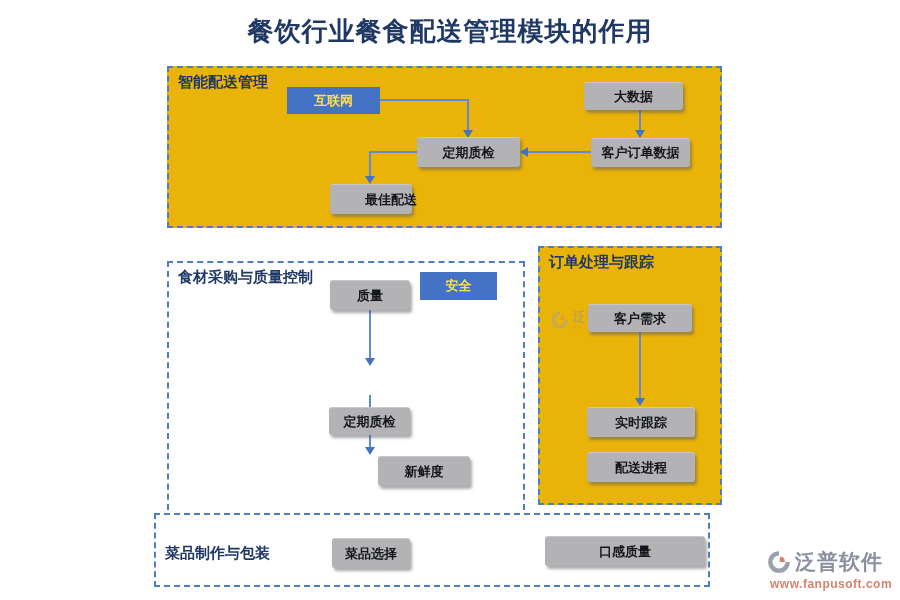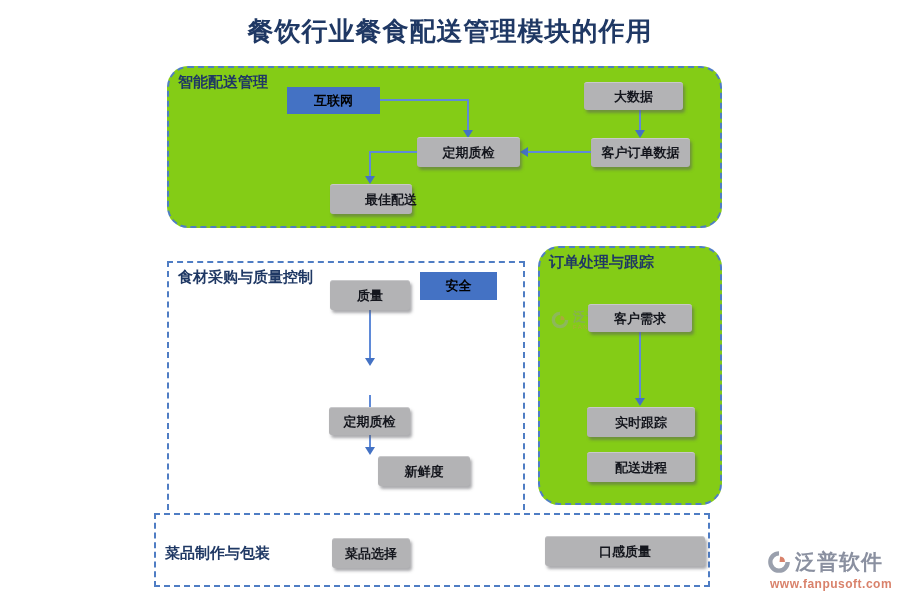--- a/index.html
+++ b/index.html
@@ -9,7 +9,7 @@
          font-family:"Liberation Serif","DejaVu Serif",serif;
          font-size:26px;font-weight:bold;color:#1f3864;letter-spacing:1px;}
   .panel{position:absolute;border:2px dashed #4f7dc4;box-sizing:border-box;}
-  .panel-fill{background:#84cc16;border-radius:21px;}
+  .panel-fill{background:#eab308;}
   .panel-label{position:absolute;left:9px;top:5px;font-size:15px;font-weight:bold;color:#1f3864;white-space:nowrap;}
   .p-smart{left:167px;top:66px;width:555px;height:162px;}
   .p-procure{left:167px;top:246px;width:358px;height:259px;background:#ffffff;margin-top:15px;}

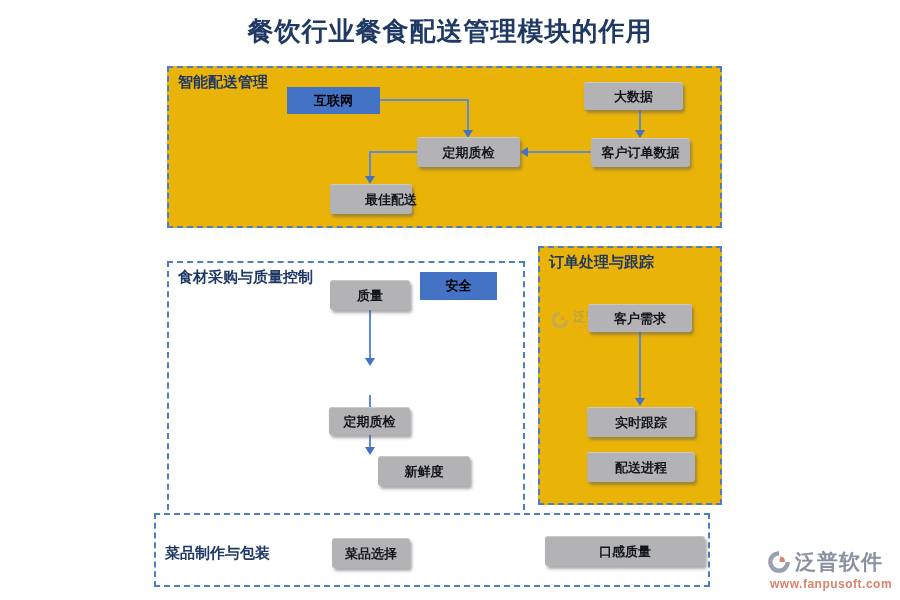--- a/index.html
+++ b/index.html
@@ -21,7 +21,7 @@
         font-size:13px;font-weight:bold;box-sizing:border-box;white-space:nowrap;}
   .gray{background:#b3b3b5;color:#14161d;border-radius:3px;
         box-shadow:2px 3px 3px rgba(90,90,95,0.5);border-top:1px solid #c9c9cb;}
-  .blue{background:#4472c4;color:#000000;}
+  .blue{background:#4472c4;color:#fde047;}
 
   .n-internet{left:287px;top:87px;width:93px;height:27px;}
   .n-bigdata{left:584px;top:82px;width:99px;height:28px;}

